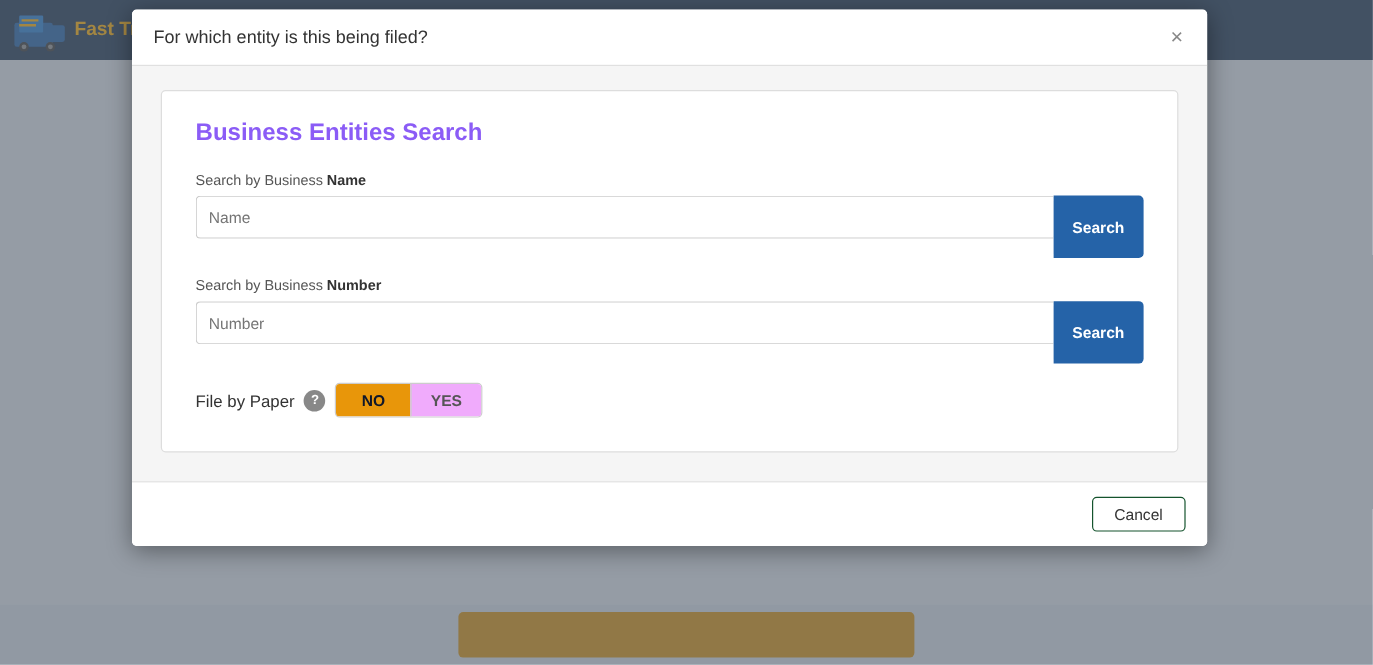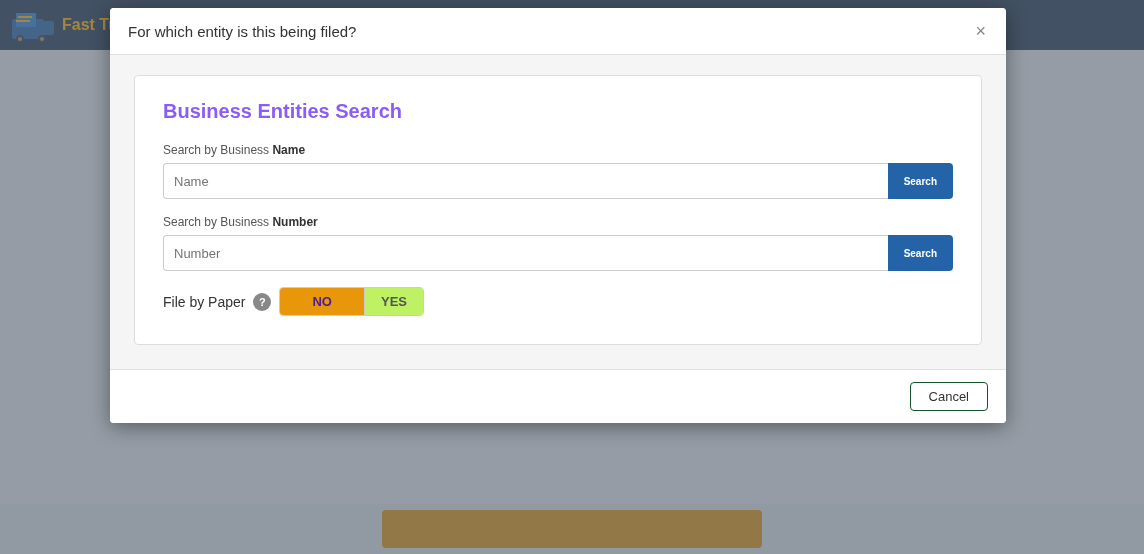--- a/index.html
+++ b/index.html
@@ -168,13 +168,13 @@
     }
 
     .search-btn {
-      height: 36px;
+      height: 52px;
       padding: 0 16px;
       background: #2563a8;
       color: #fff;
       border: none;
       border-radius: 0 4px 4px 0;
-      font-size: 10px;
+      font-size: 13px;
       cursor: pointer;
       font-weight: bold;
     }

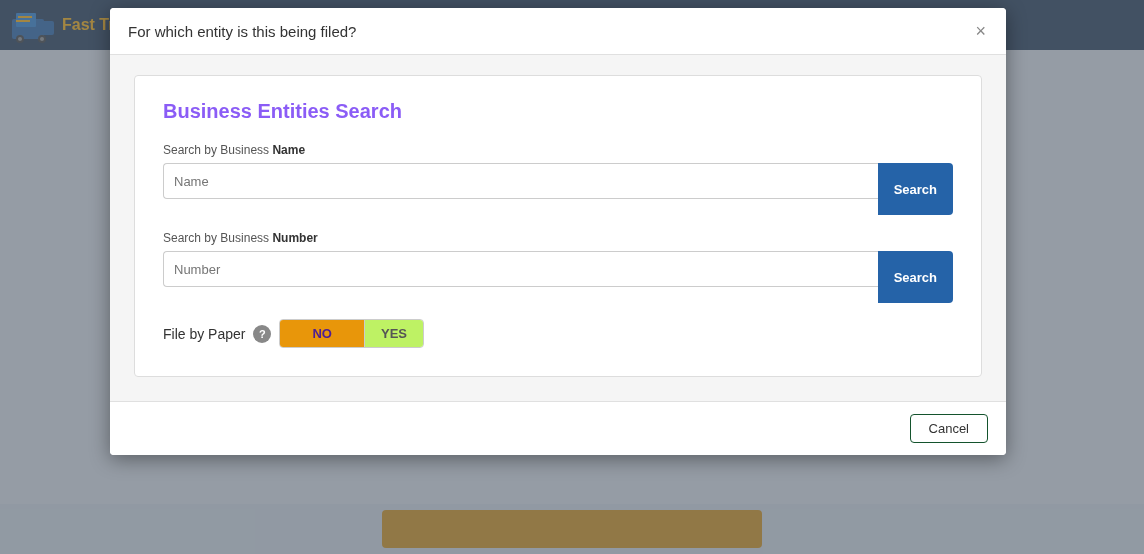--- a/index.html
+++ b/index.html
@@ -222,9 +222,9 @@
     }
 
     .toggle-no {
-      padding: 6px 32px;
+      padding: 6px 21px;
       background: #e8960a;
-      color: #4c1d95;
+      color: #0f172a;
       font-size: 13px;
       font-weight: bold;
       cursor: pointer;

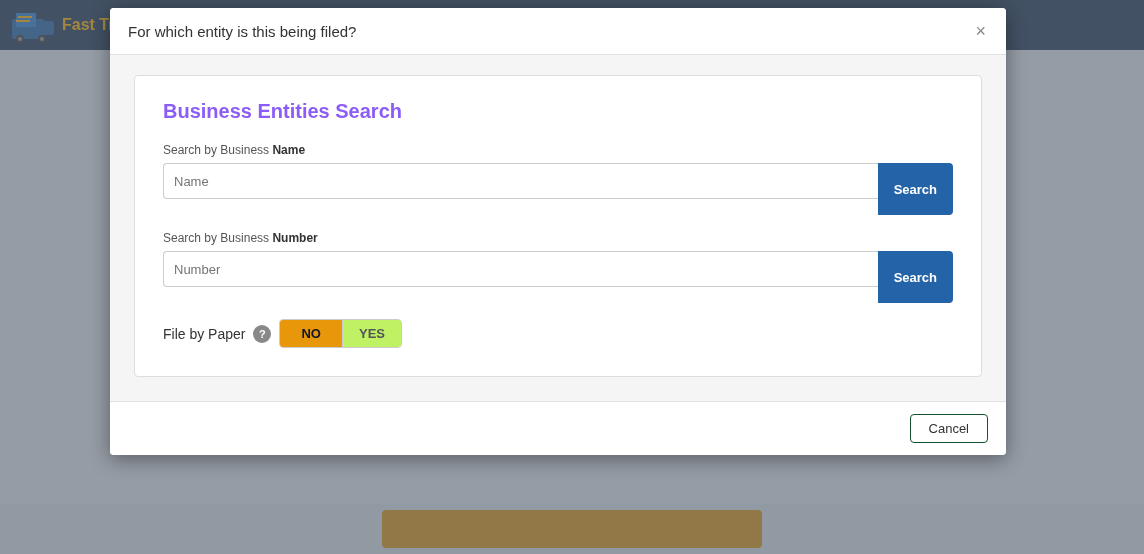--- a/index.html
+++ b/index.html
@@ -234,7 +234,7 @@
 
     .toggle-yes {
       padding: 6px 16px;
-      background: #bef264;
+      background: #f0abfc;
       color: #555;
       font-size: 13px;
       font-weight: bold;

